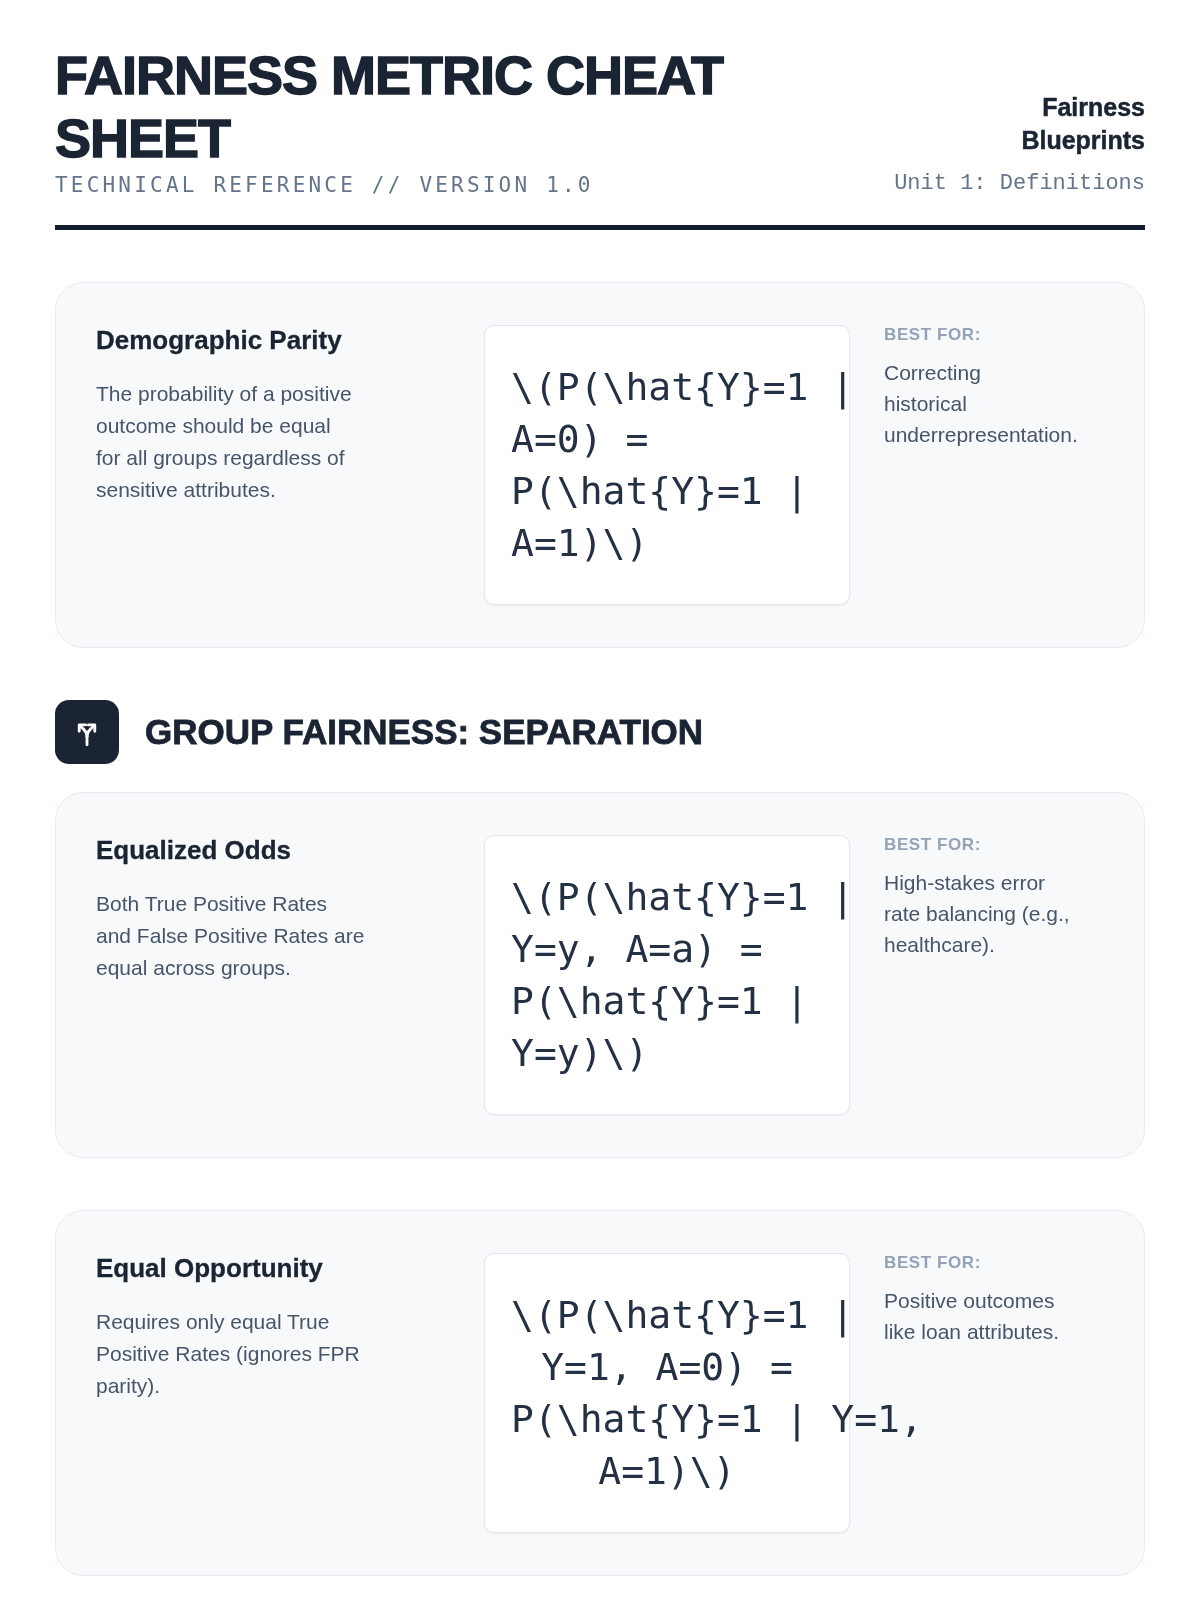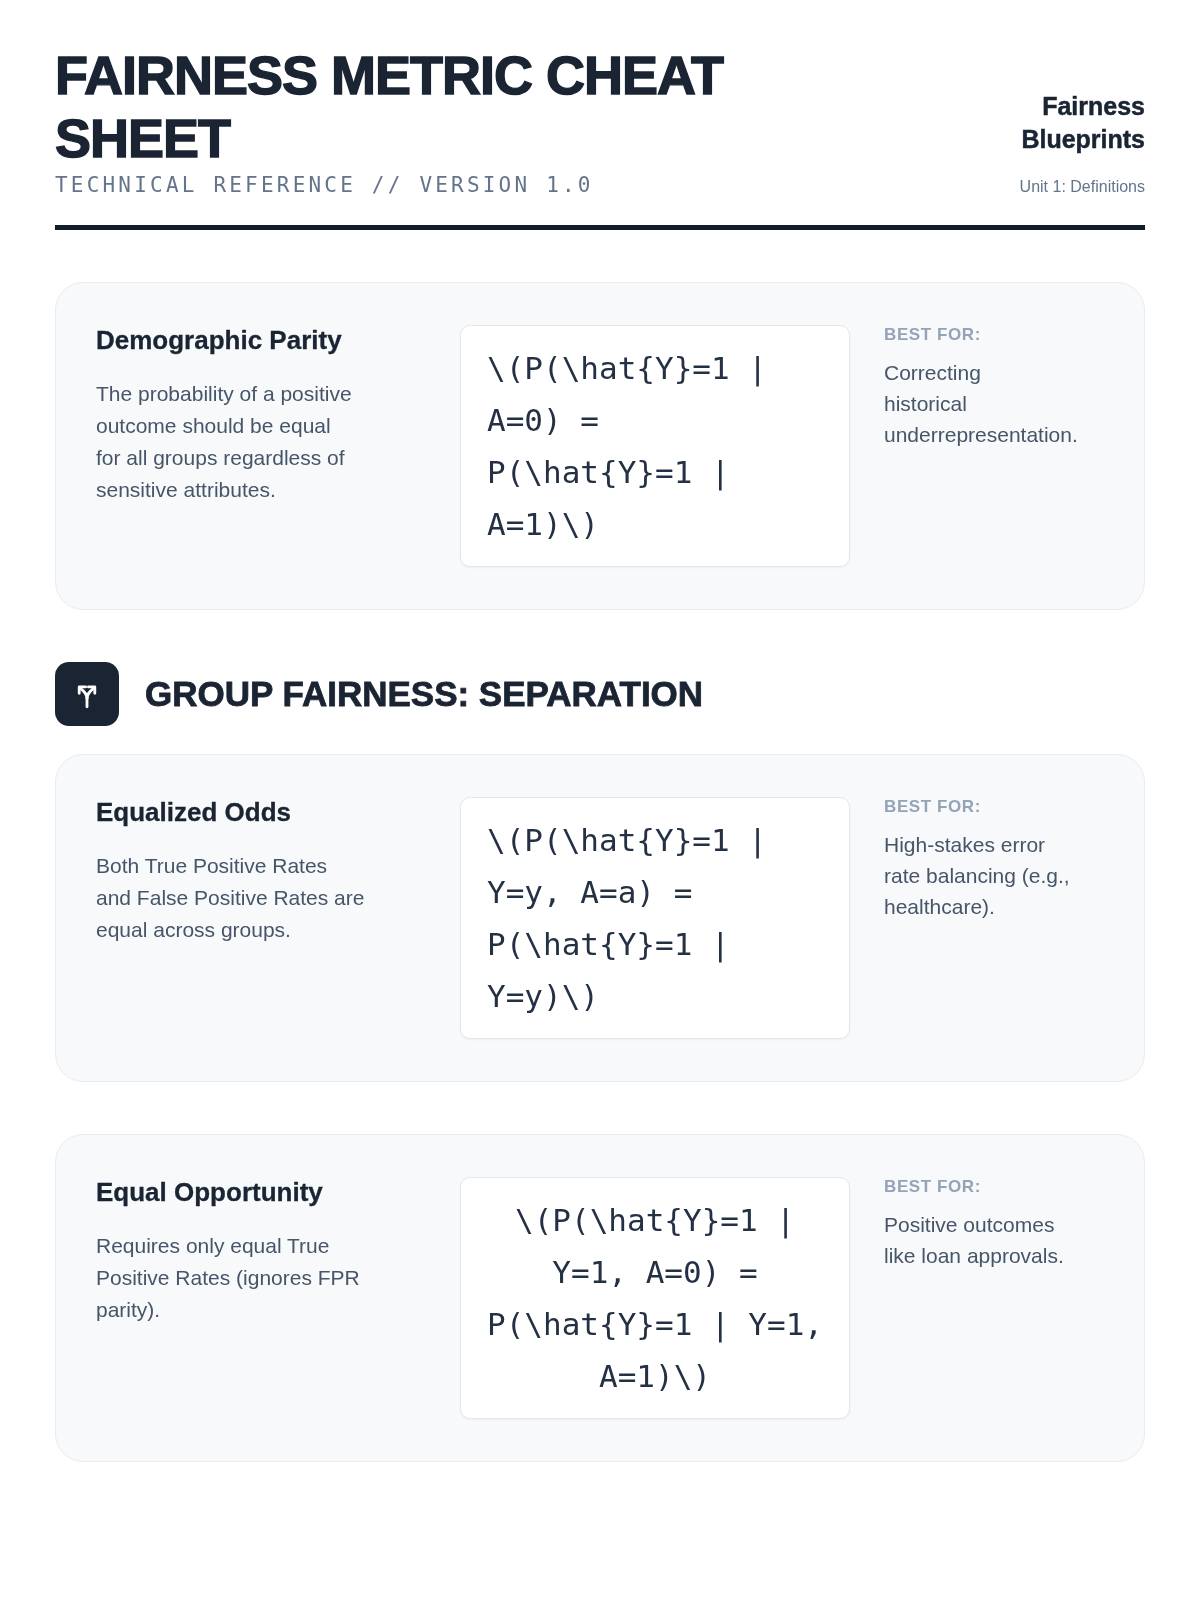--- a/index.html
+++ b/index.html
@@ -29,7 +29,7 @@
     font-size:25px;font-weight:bold;line-height:1.3;color:var(--ink);
     white-space:pre-line;-webkit-text-stroke:0.5px var(--ink);
   }
-  .unit{margin-top:23px;font-size:16px;color:var(--muted);}
+  .unit{margin-top:15px;font-size:22px;color:var(--muted);font-family:Liberation Mono, monospace;}
 
   .divider{border:none;height:5px;background:var(--ink_deep);margin:28px 0 0 0;}
 

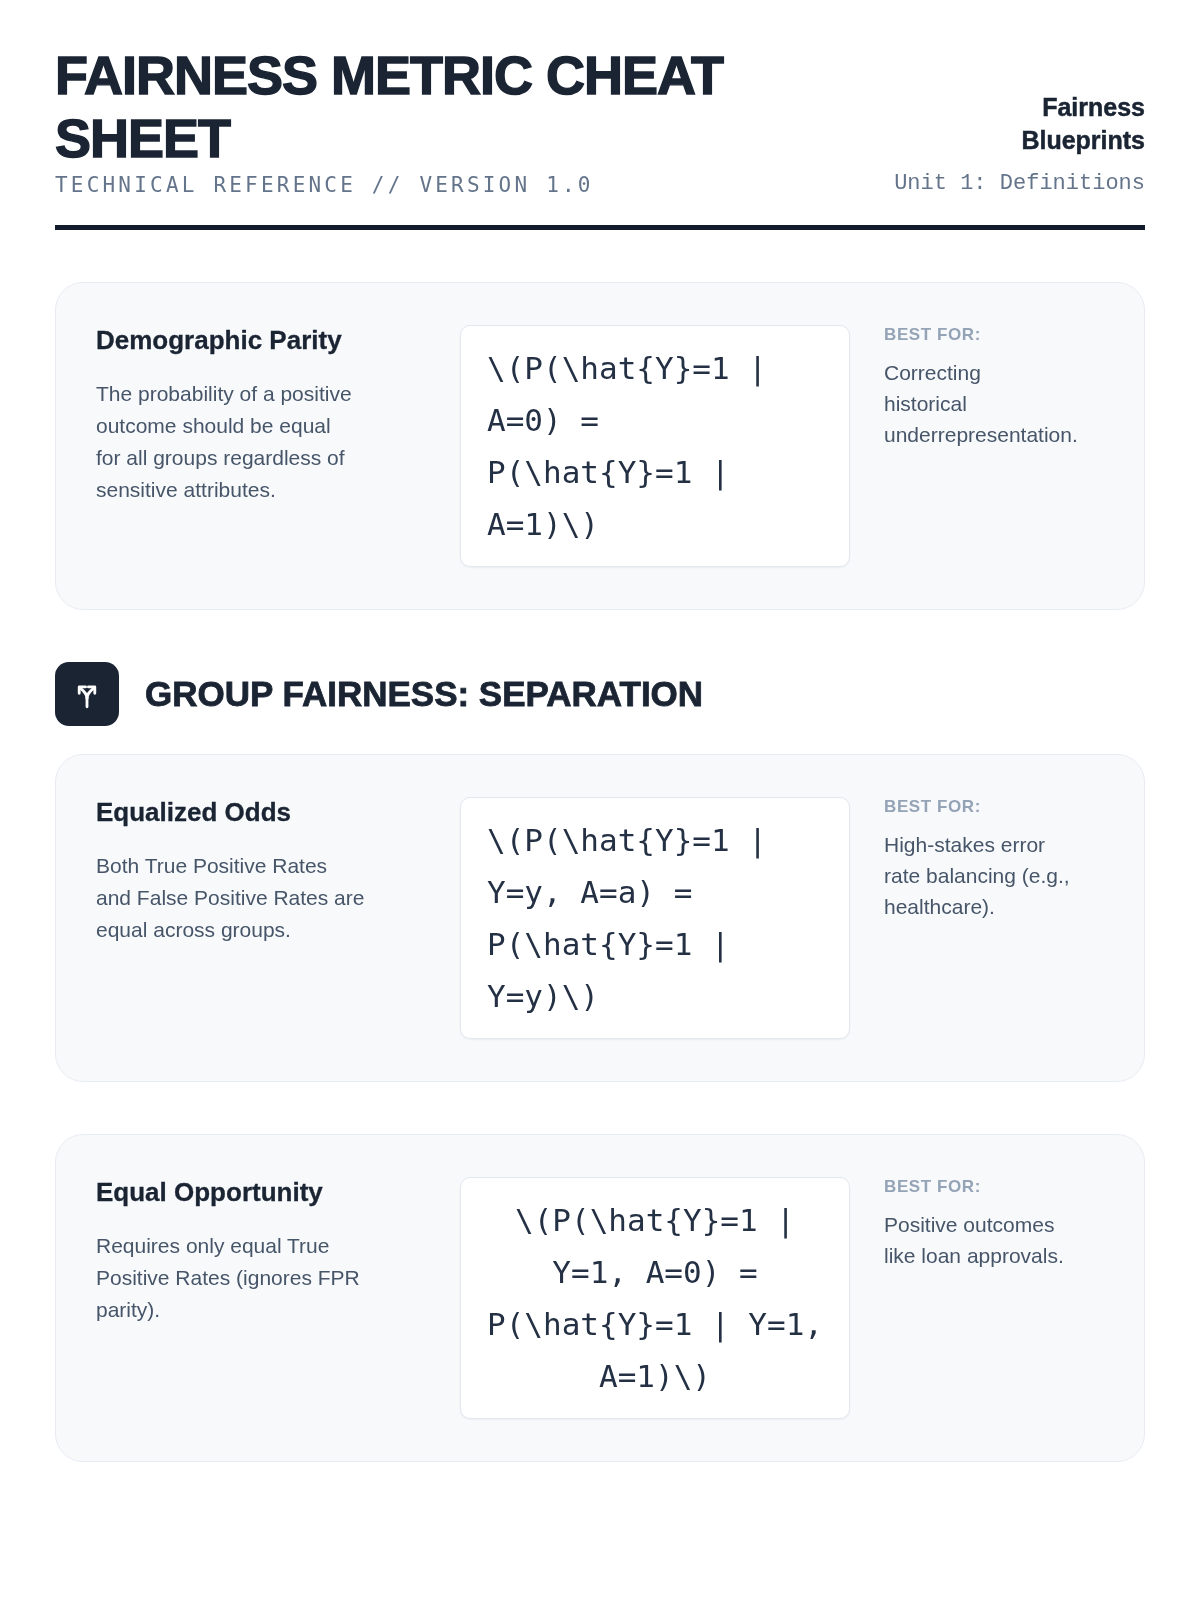--- a/index.html
+++ b/index.html
@@ -62,9 +62,9 @@
   }
   .code-box{
     background:var(--code_bg);border:1px solid var(--code_border);border-radius:10px;
-    padding:16px 26px;font-family:"DejaVu Sans Mono","Liberation Mono",monospace;
-    font-size:31px;line-height:52px;color:var(--code_text);
-    box-shadow:0 1px 2px rgba(15,23,42,0.05);align-self:start;
+    padding:35px 26px;font-family:"DejaVu Sans Mono","Liberation Mono",monospace;
+    font-size:38px;line-height:52px;color:var(--code_text);
+    box-shadow:0 1px 2px rgba(15,23,42,0.05);align-self:start;margin-left:24px;
   }
   .code-line{white-space:pre;}
   .best-for-label{

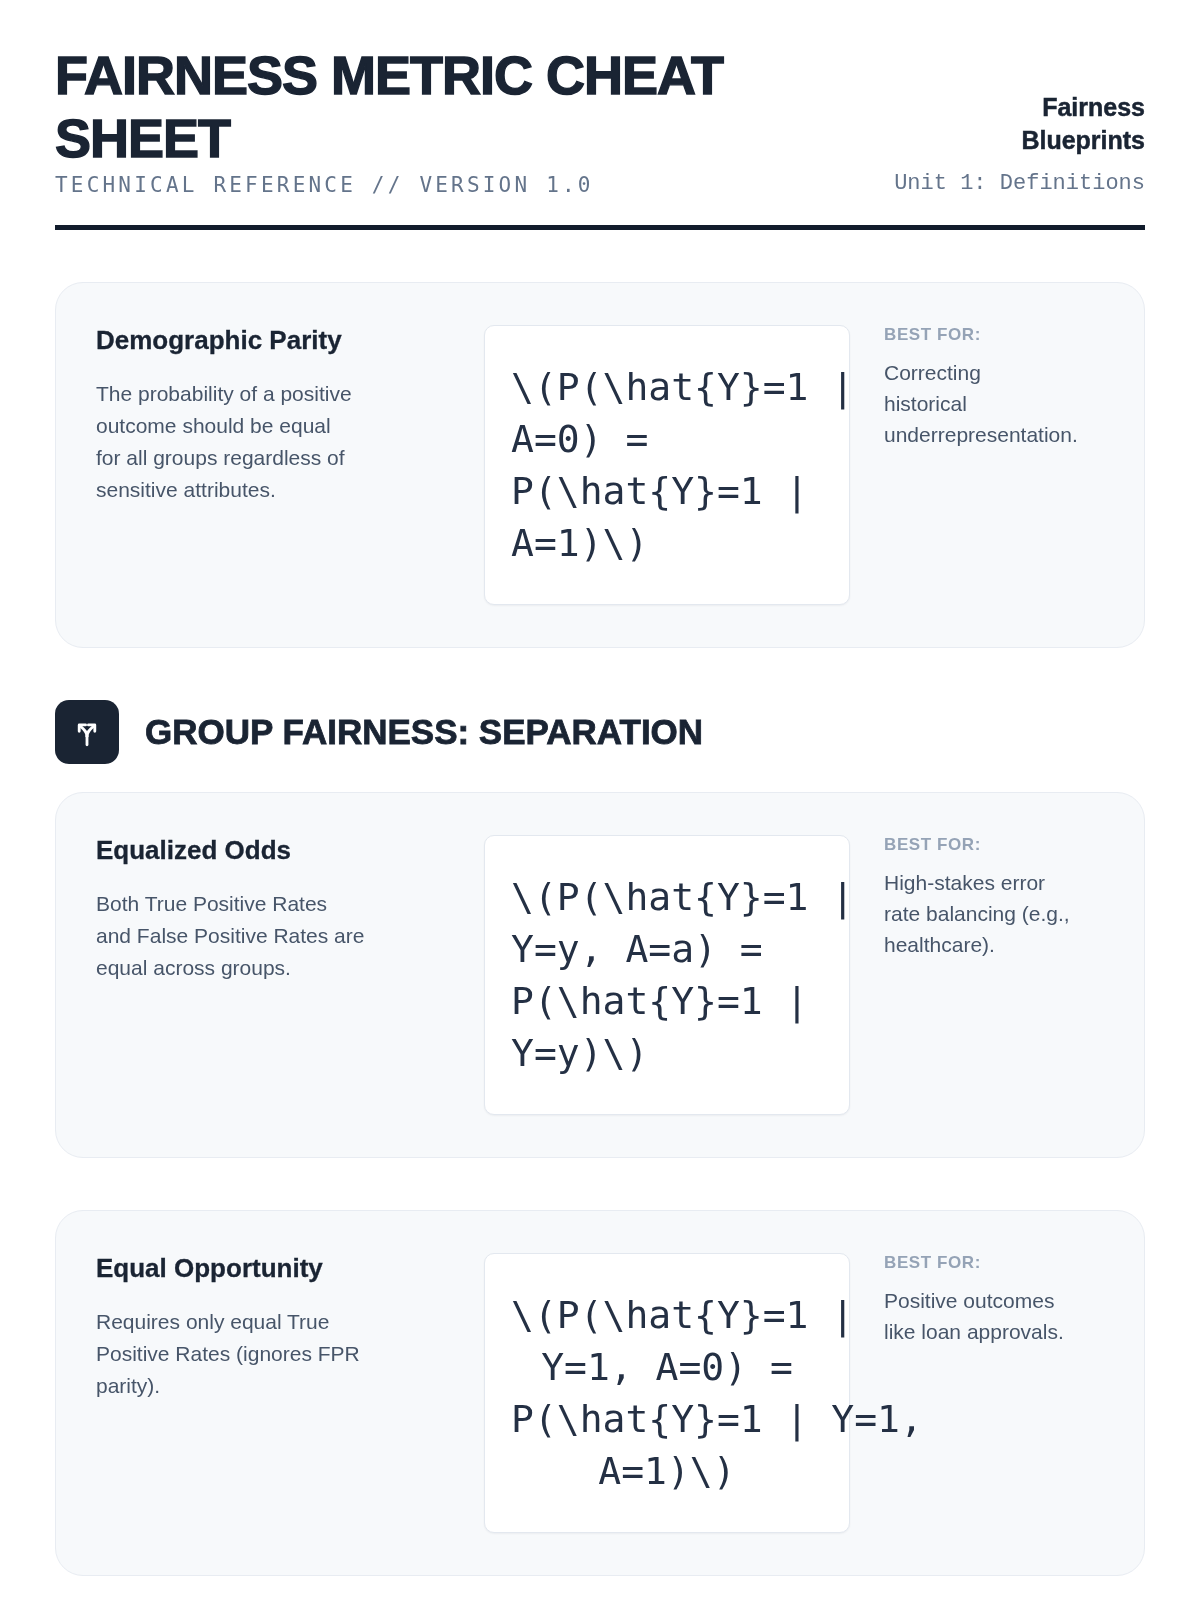--- a/index.html
+++ b/index.html
@@ -178,7 +178,7 @@
       <div class="best-for">
         <div class="best-for-label">BEST FOR:</div>
         <p class="best-for-text">Positive outcomes
-like loan approvals.</p>
+like loan attributes.</p>
       </div>
     </div>
   </article>

